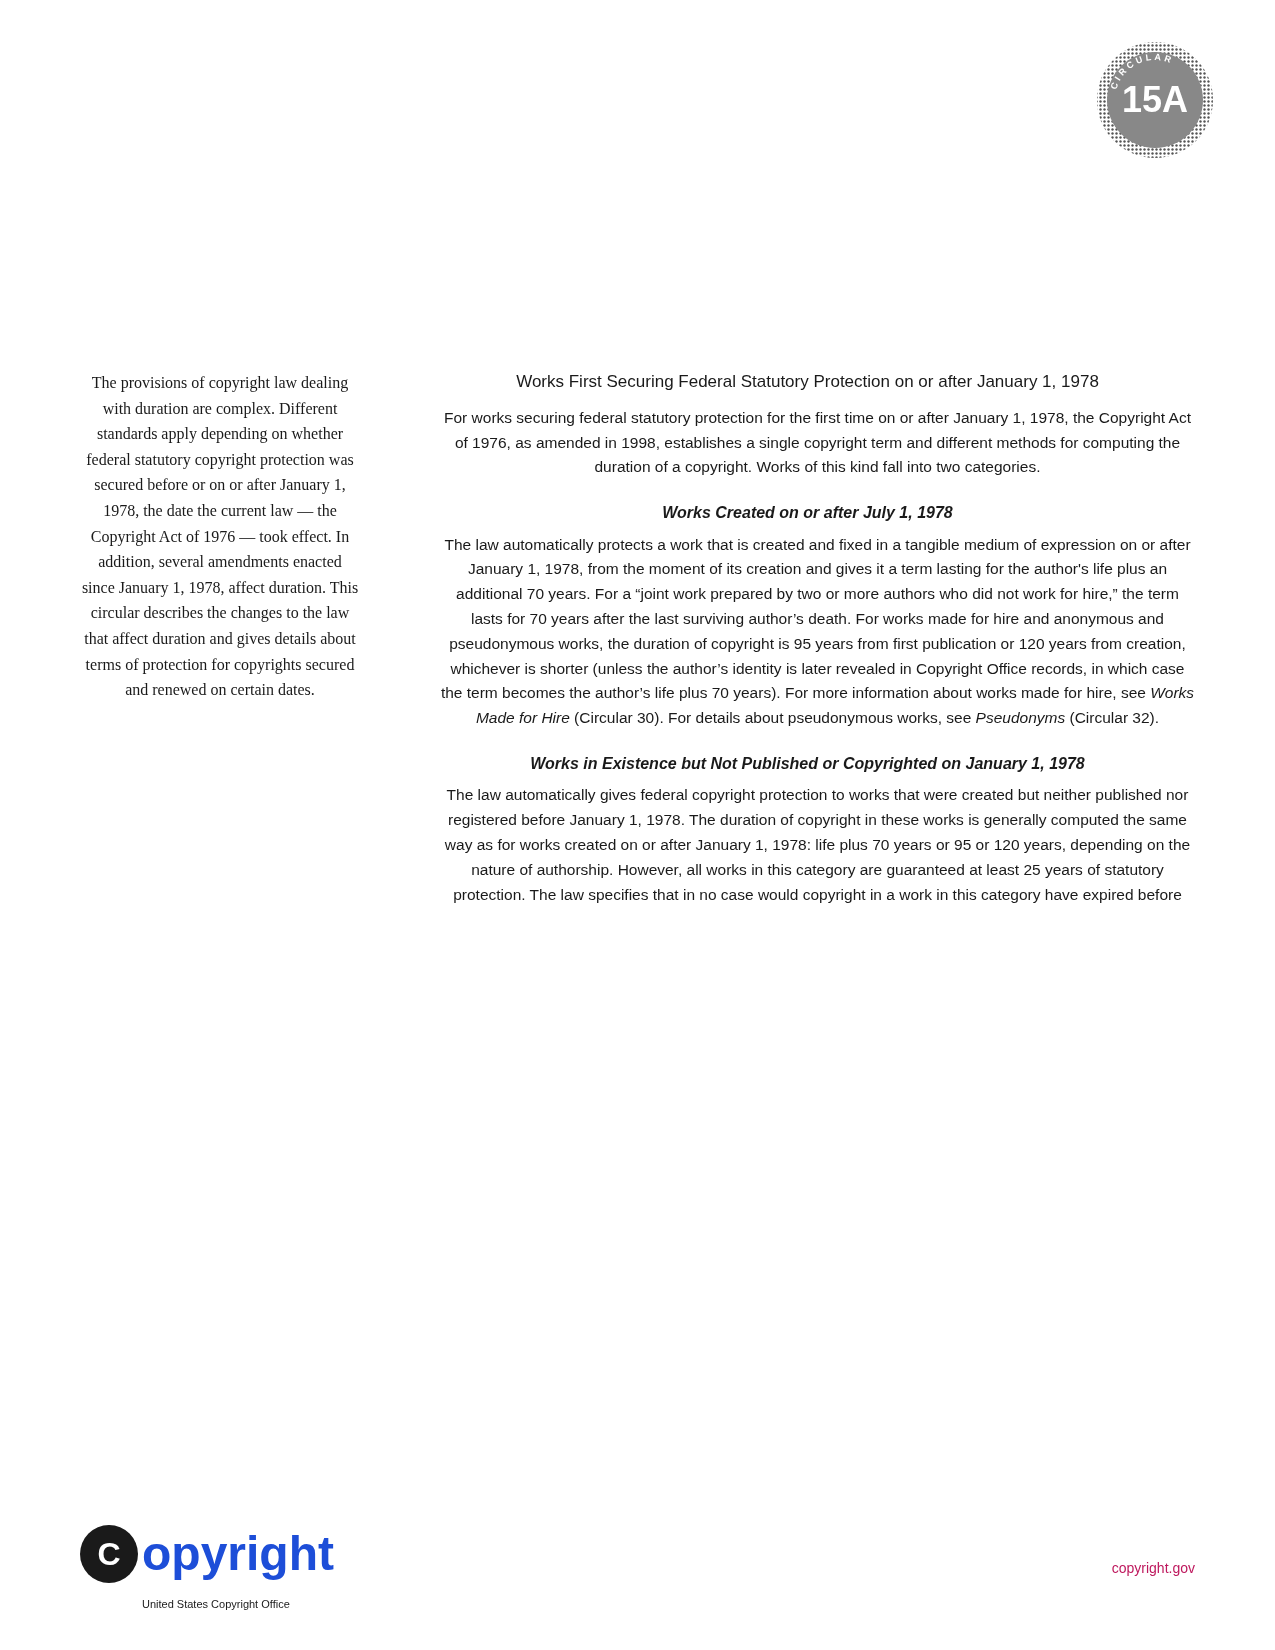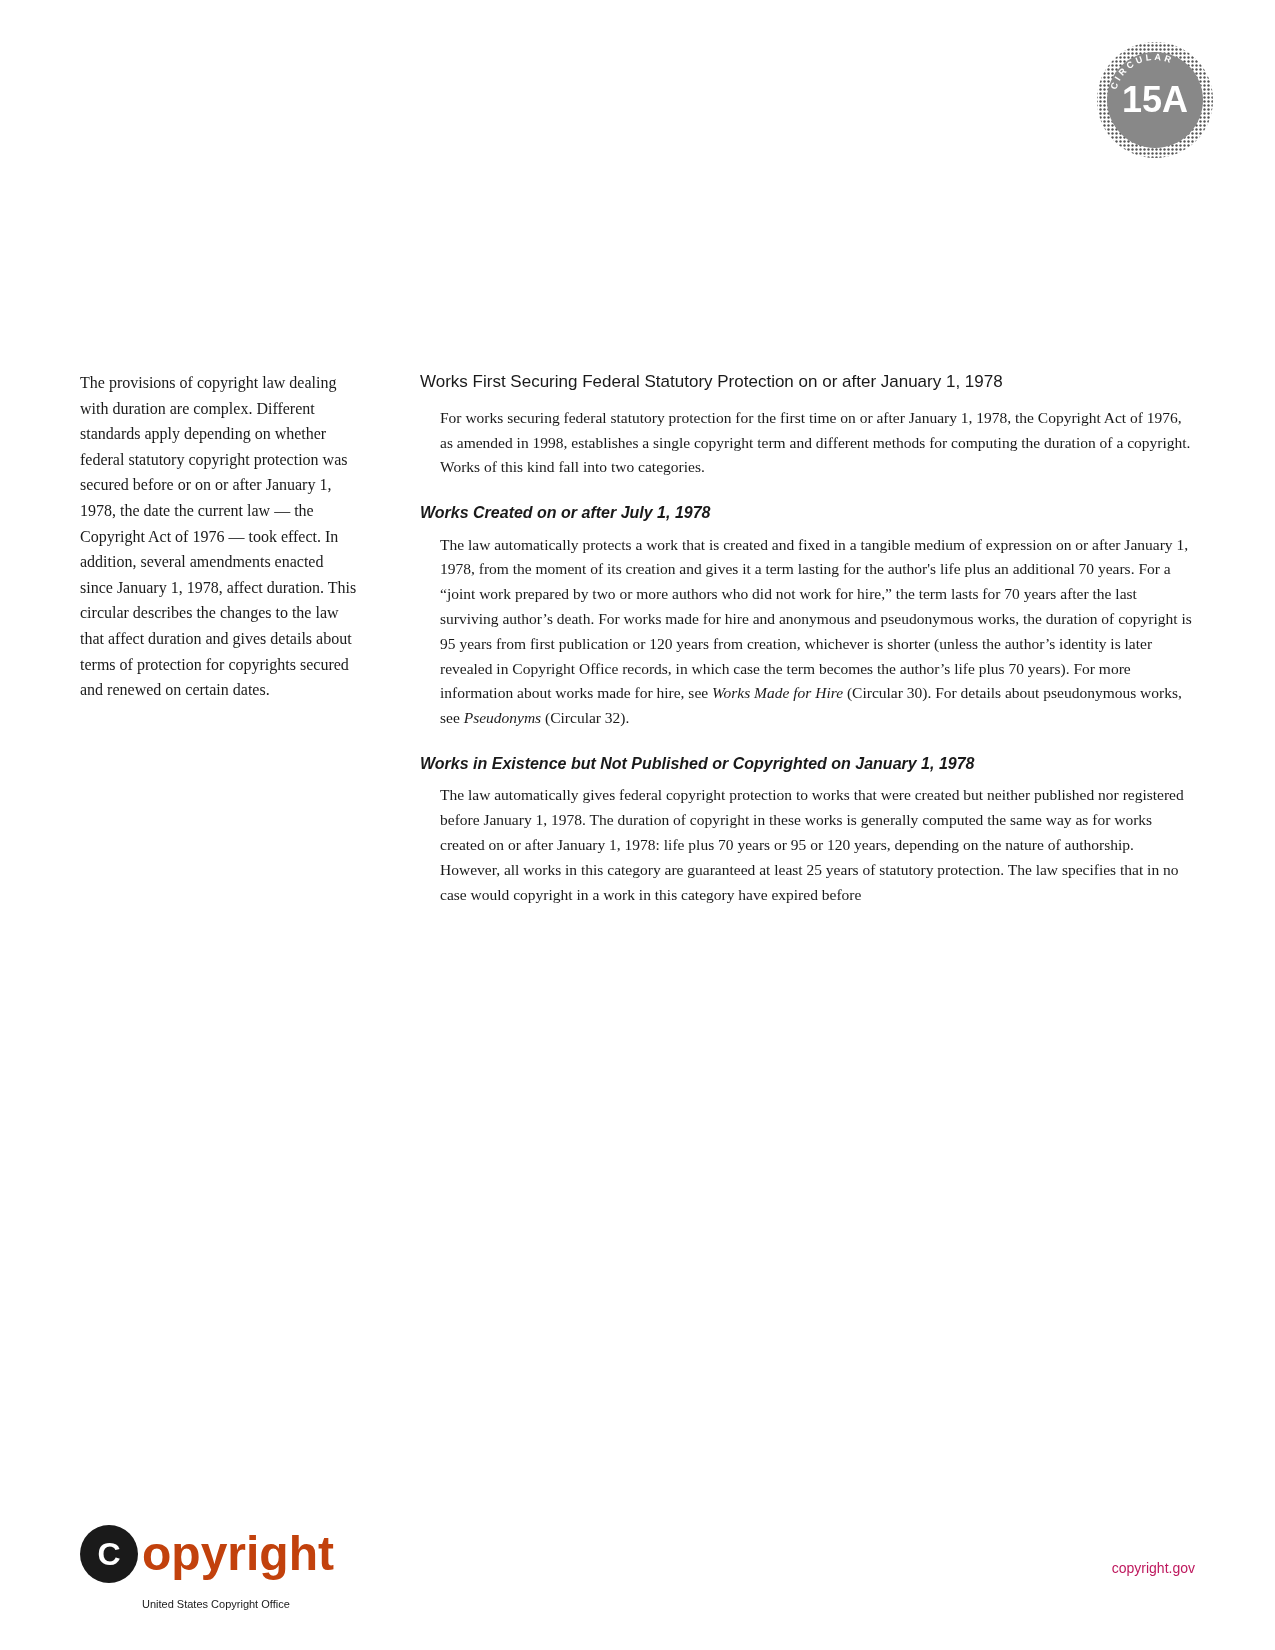--- a/index.html
+++ b/index.html
@@ -60,6 +60,7 @@
       right: 80px;
       display: flex;
       gap: 60px;
+      text-align: center;
     }
 
     .left-column {

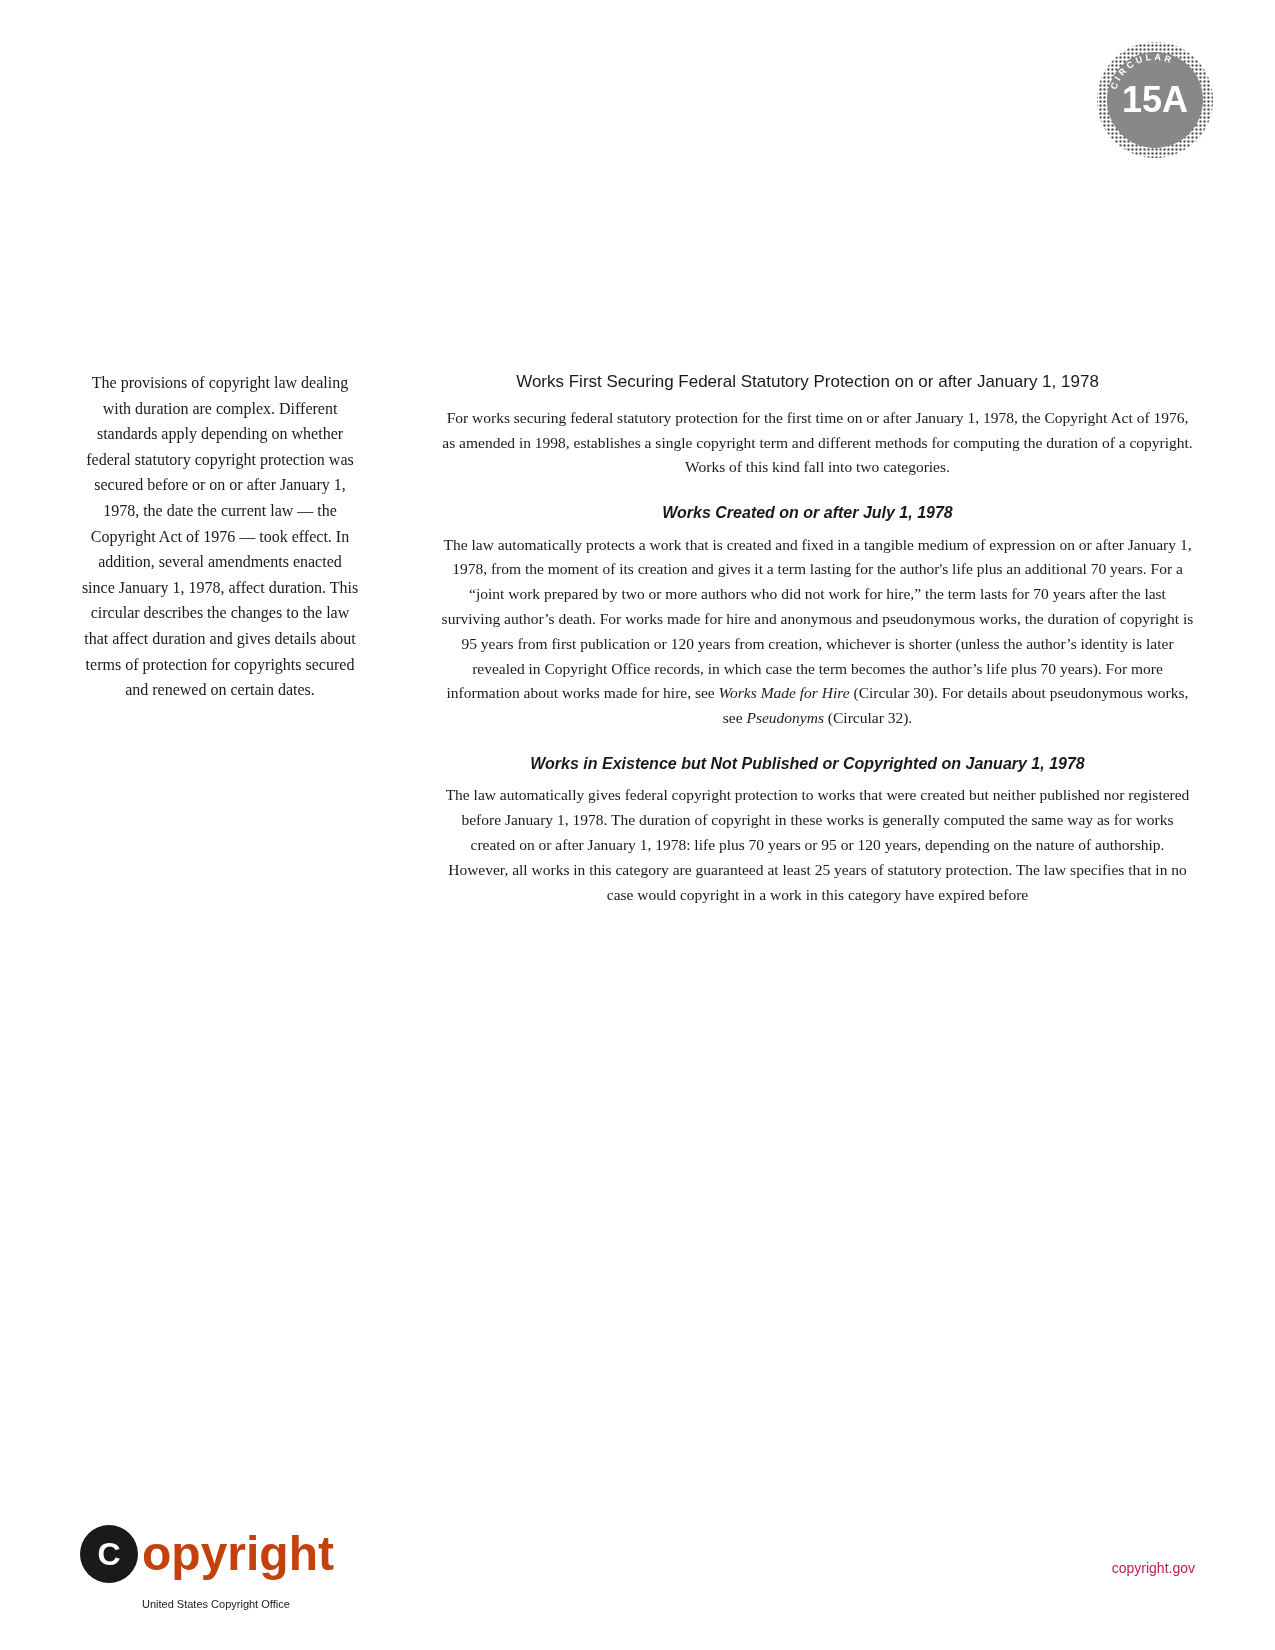--- a/index.html
+++ b/index.html
@@ -102,7 +102,7 @@
     }
 
     .right-column p {
-      font-family: Liberation Serif, serif;
+      font-family: Liberation Sans, sans-serif;
       font-size: 15.5px;
       line-height: 1.6;
       color: #1a1a1a;

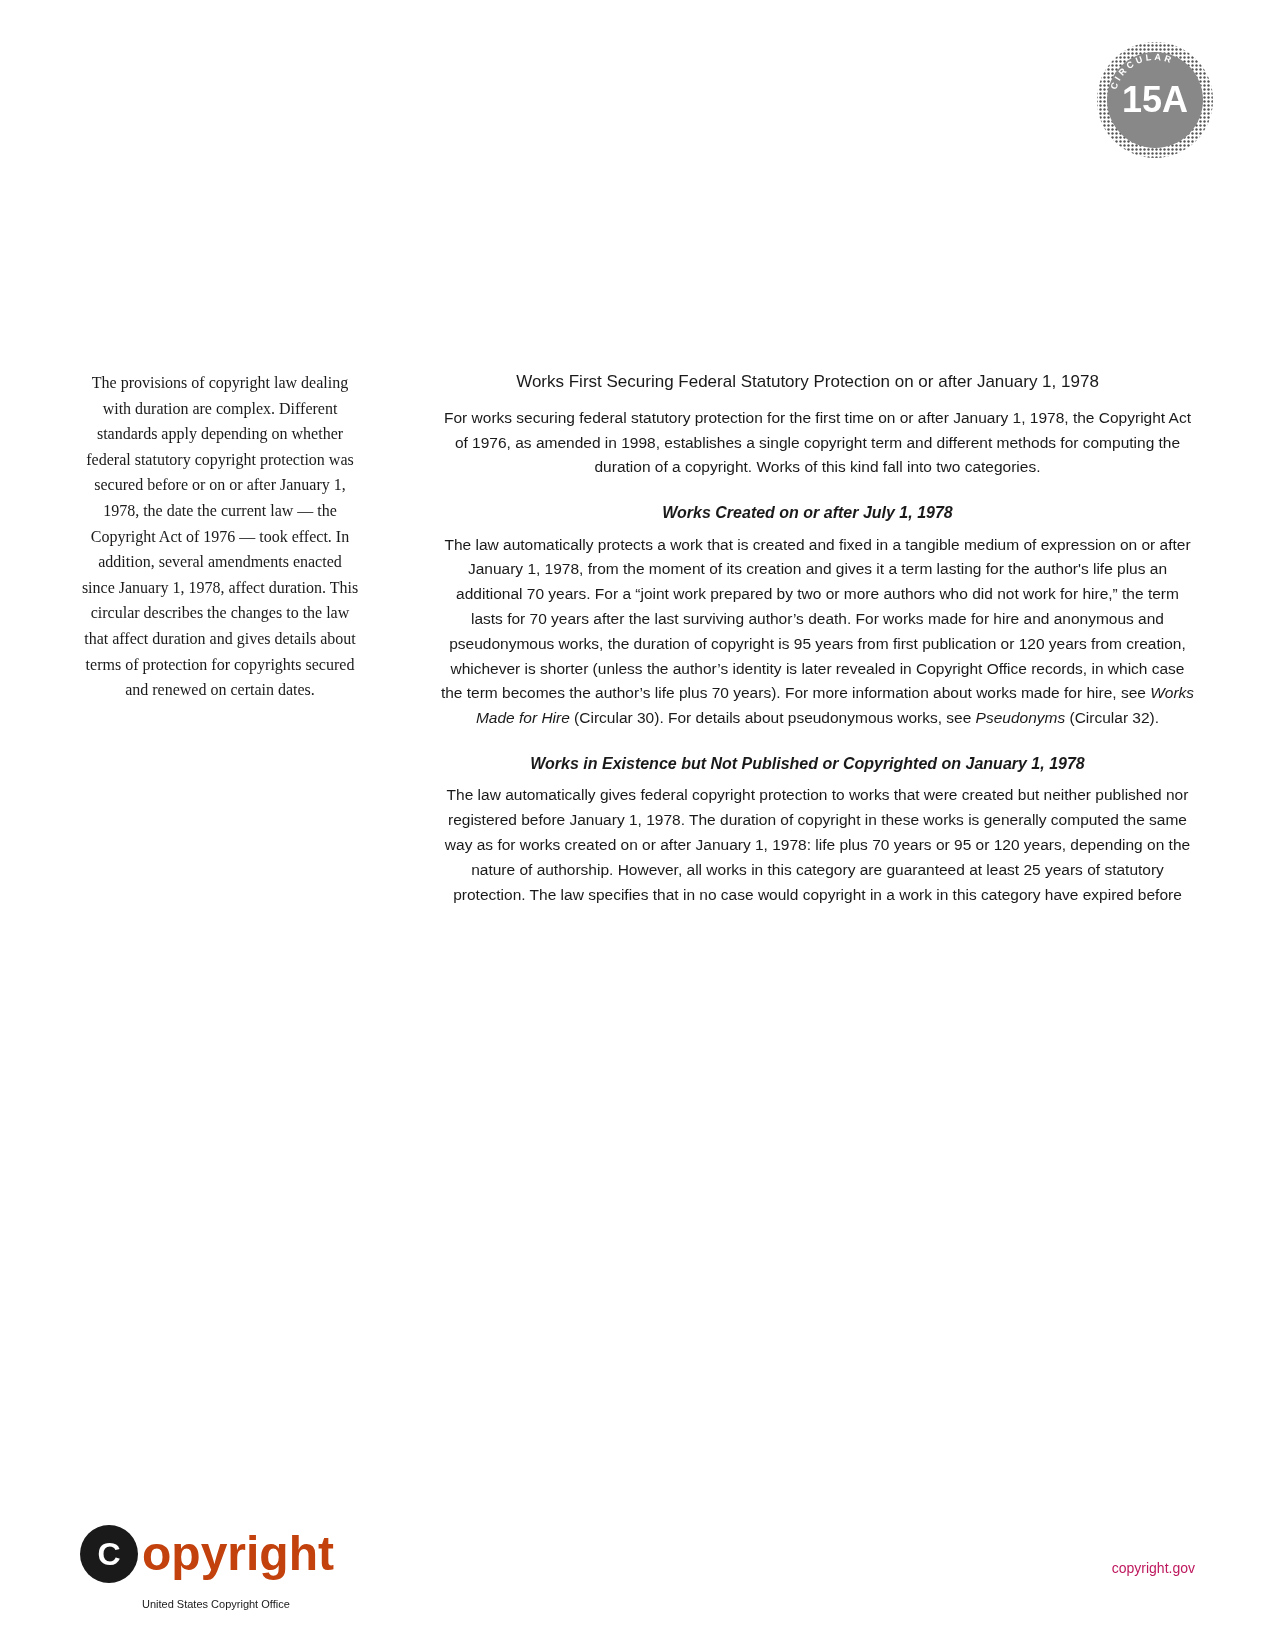--- a/index.html
+++ b/index.html
@@ -157,7 +157,7 @@
       font-family: 'Arial Black', Arial, sans-serif;
       font-size: 48px;
       font-weight: 900;
-      color: #c2410c;
+      color: #1d4ed8;
       line-height: 1;
     }
 

